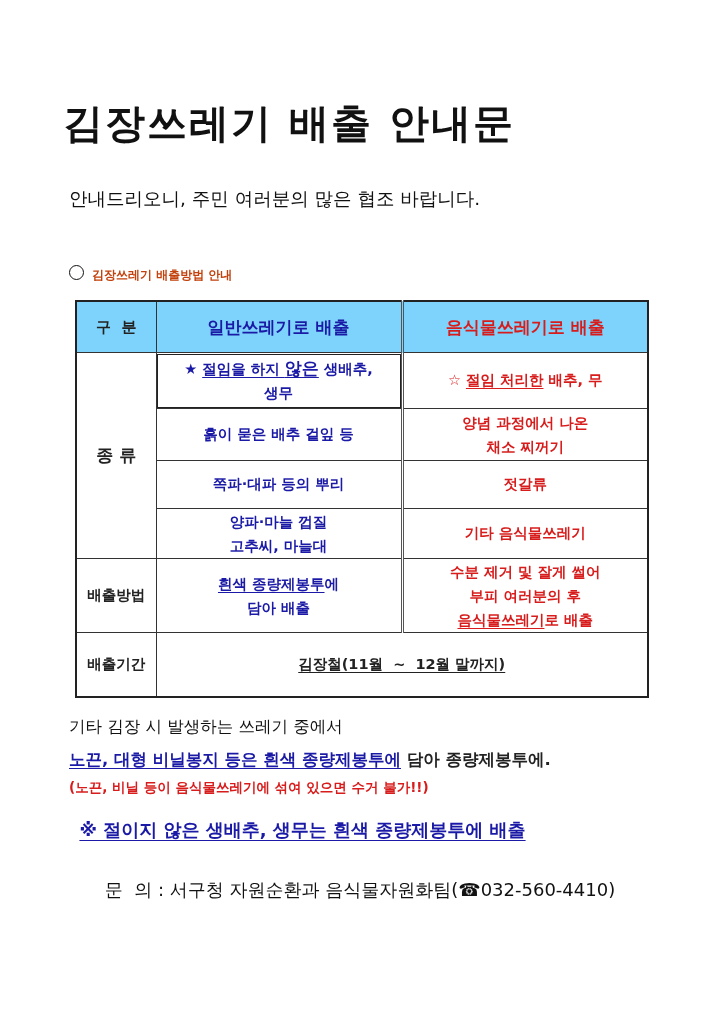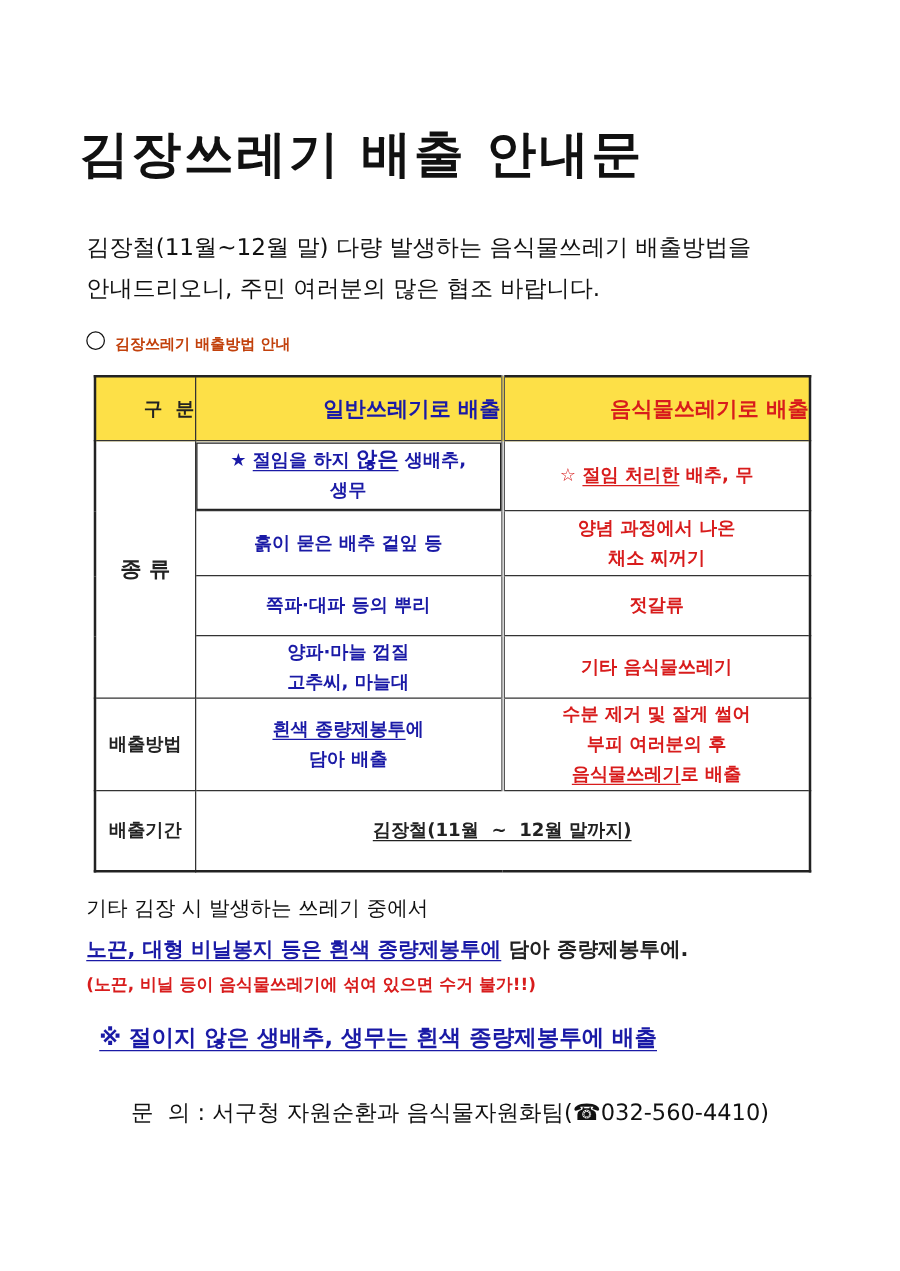--- a/index.html
+++ b/index.html
@@ -46,7 +46,6 @@
 <div class="title">김장쓰레기 배출 안내문</div>
 
 <div class="intro">
-  <div>김장철(11월~12월 말) 다량 발생하는 음식물쓰레기 배출방법을</div>
   <div>안내드리오니, 주민 여러분의 많은 협조 바랍니다.</div>
 </div>
 

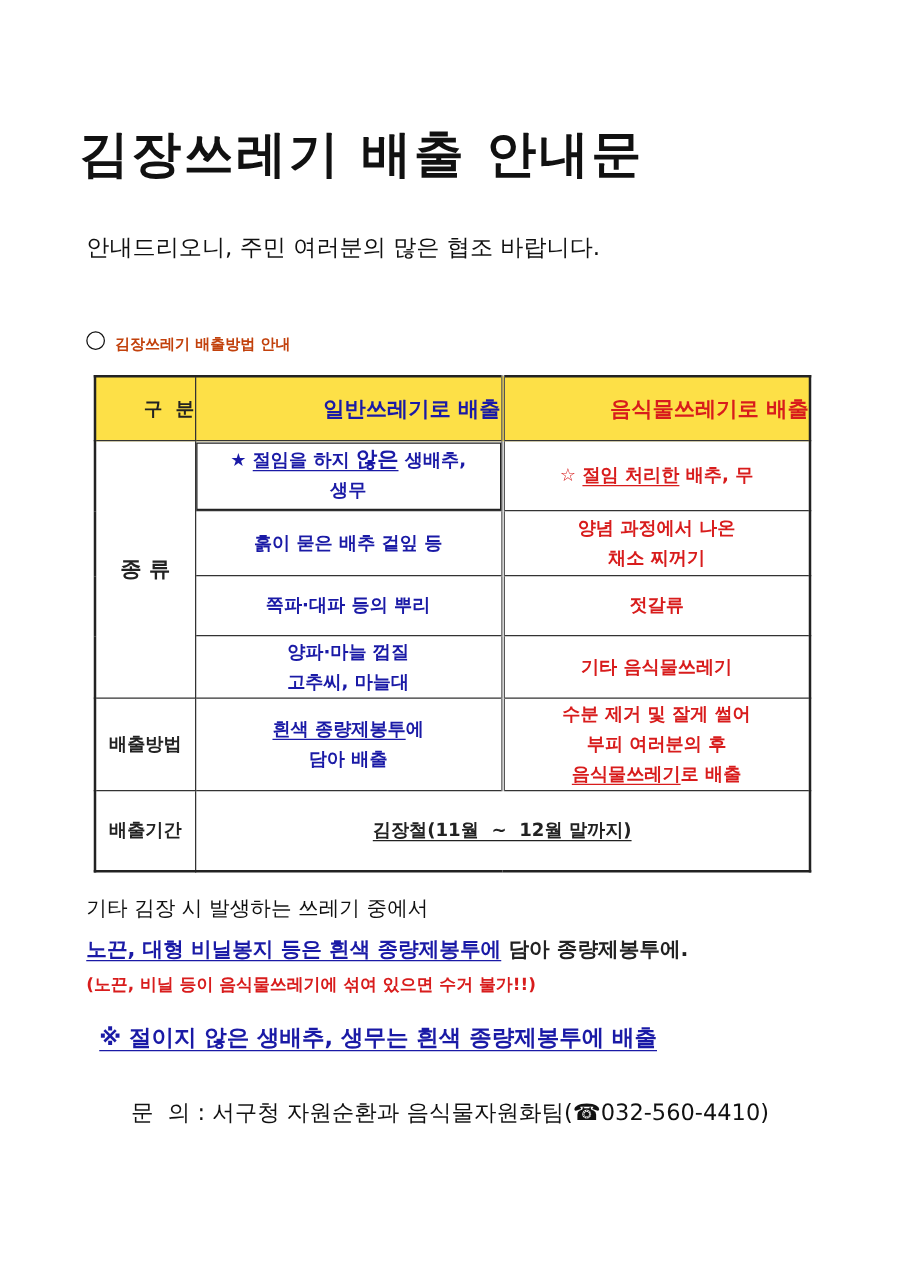--- a/index.html
+++ b/index.html
@@ -16,7 +16,7 @@
                 table-layout: fixed; font-size: 14.5px; font-weight: bold; text-align: center; }
   table.guide td, table.guide th { border: 1px solid #333; padding: 0; vertical-align: middle; }
   table.guide { border: 2px solid #222; }
-  table.guide th { background: #fde047; height: 50px; font-size: 17px; text-align: right; }
+  table.guide th { background: #7dd3fc; height: 50px; font-size: 17px; }
   table.guide .col-sep { border-right: 3px double #555; }
   .blue { color: #1a1aa6; }
   .red { color: #d81c1c; }

